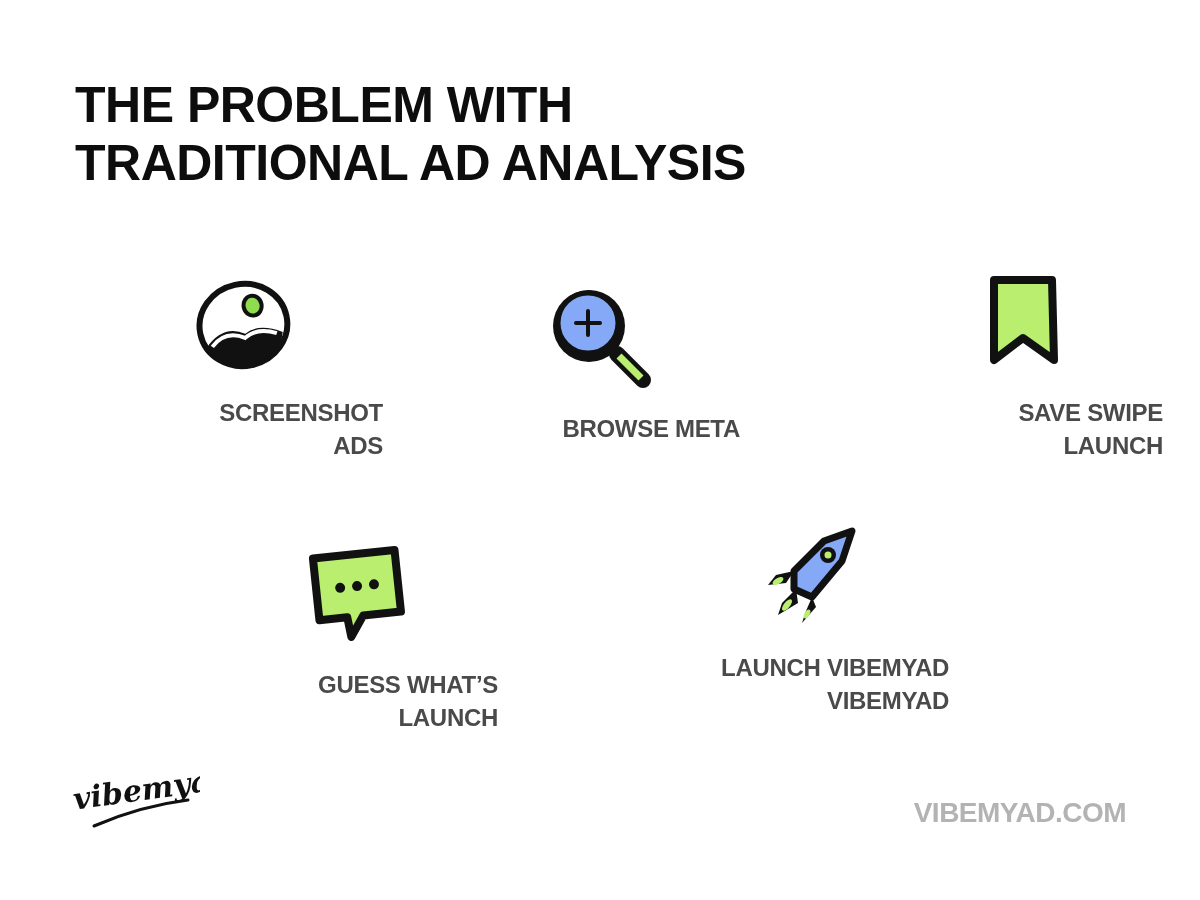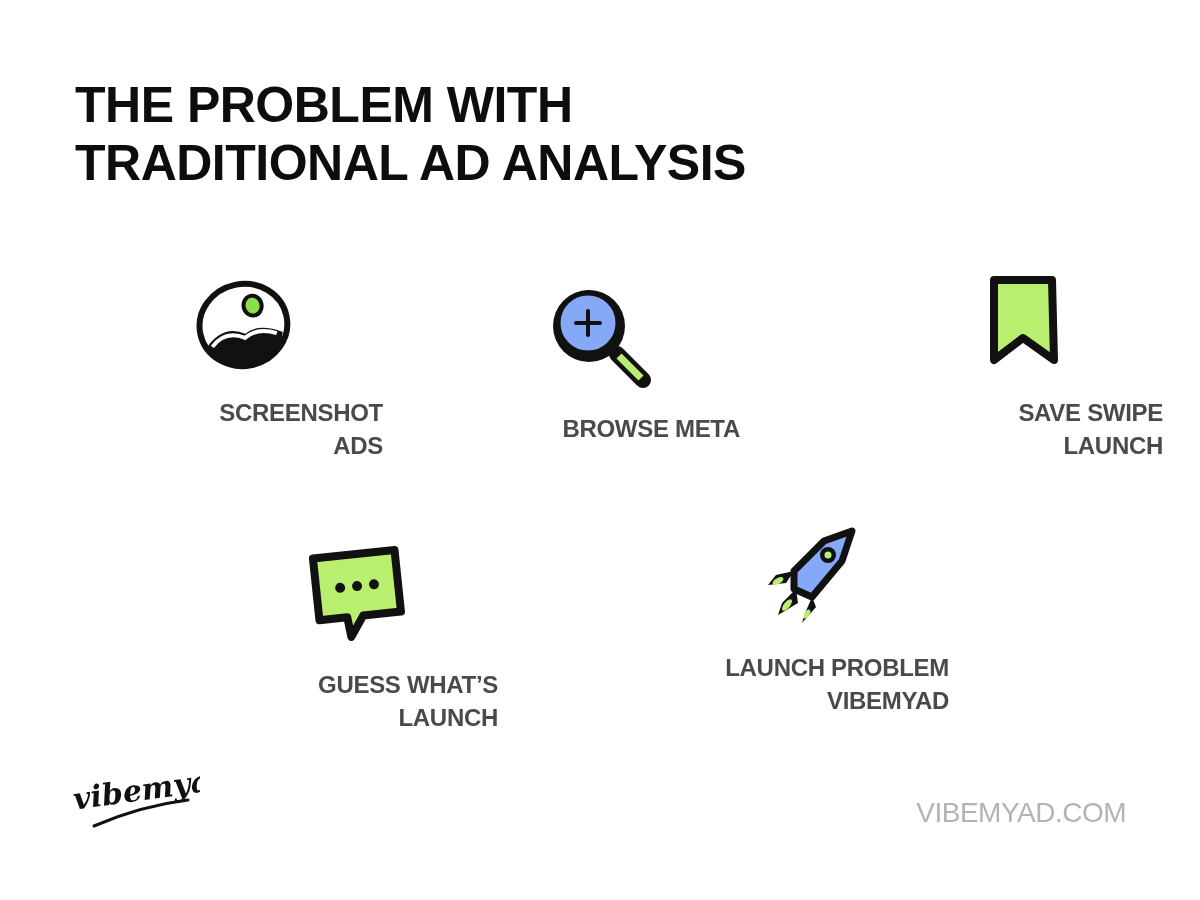--- a/index.html
+++ b/index.html
@@ -103,7 +103,7 @@
     <ellipse cx="53" cy="91" rx="5" ry="2.5" transform="rotate(-60 53 91)" fill="#b9ee6e"></ellipse>
   </svg>
   <div class="label">
-    <span>LAUNCH PROBLEM</span>
+    <span>LAUNCH VIBEMYAD</span>
     <span>VIBEMYAD</span>
   </div>
 </div>

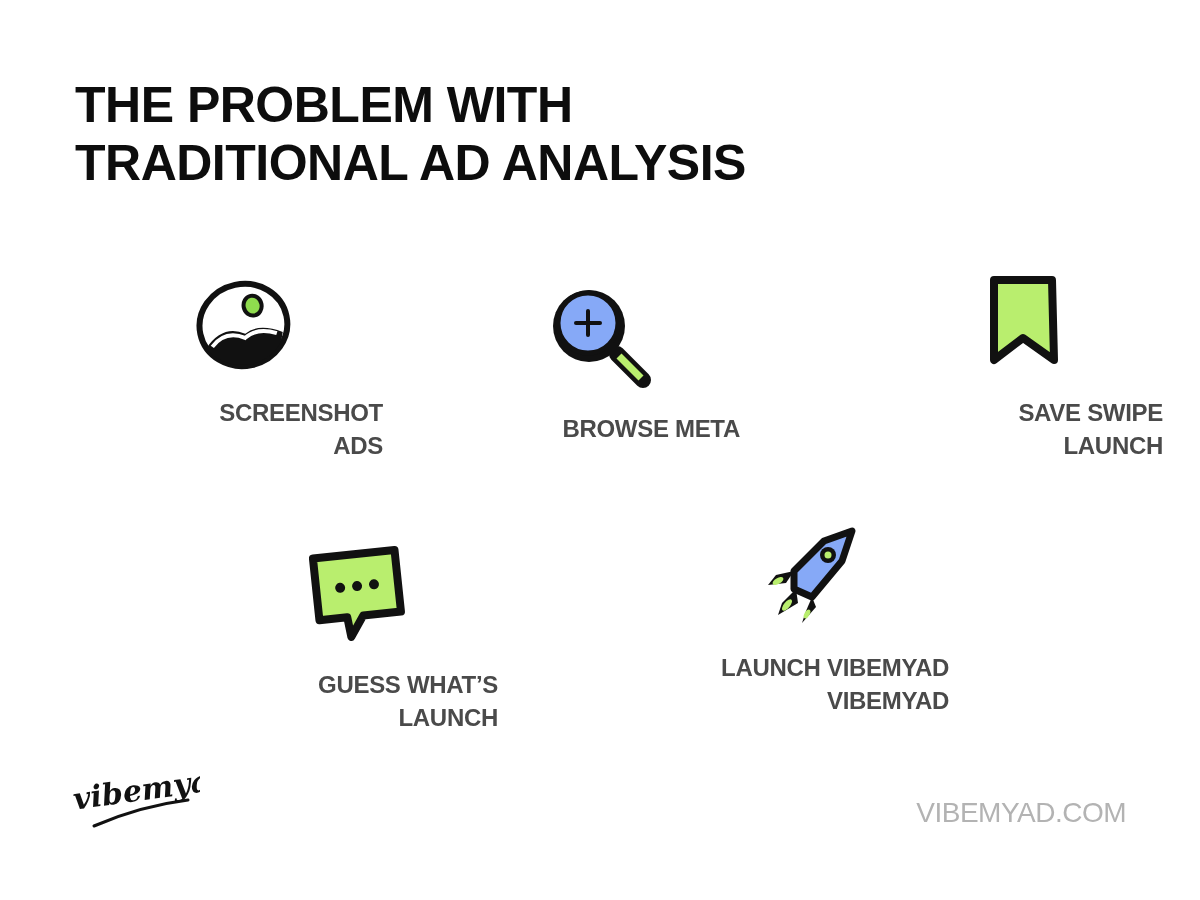--- a/index.html
+++ b/index.html
@@ -24,7 +24,7 @@
     position:absolute; left:70px; top:760px; width:130px; height:80px;
   }
   .url {
-    position:absolute; right:74px; top:797px; font-weight:400; font-size:28px; color:#b3b3b3;
+    position:absolute; right:74px; top:797px; font-weight:700; font-size:28px; color:#b3b3b3;
     letter-spacing:-0.5px;
   }
 </style>

